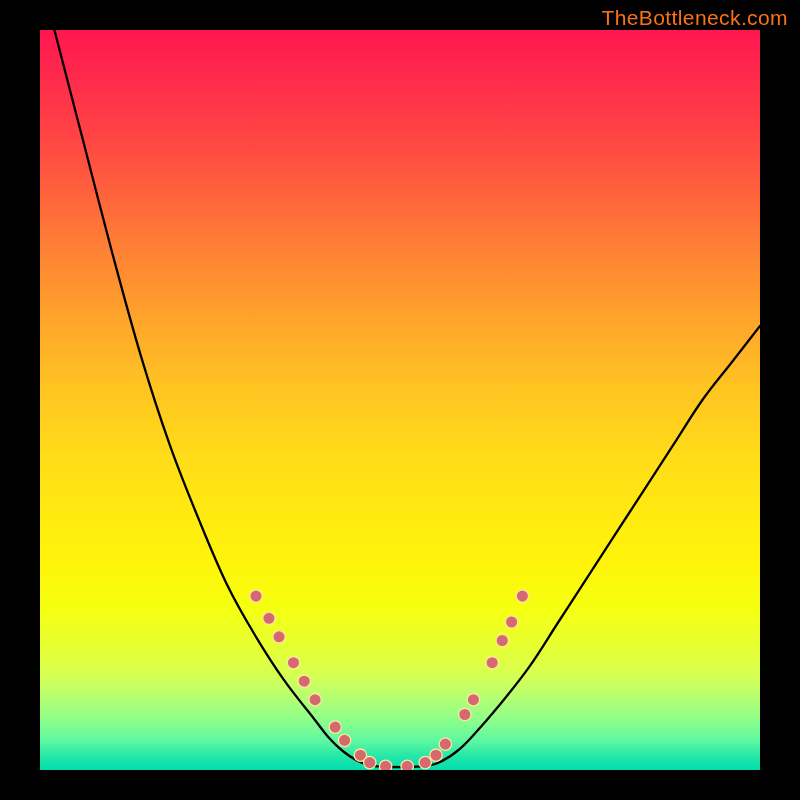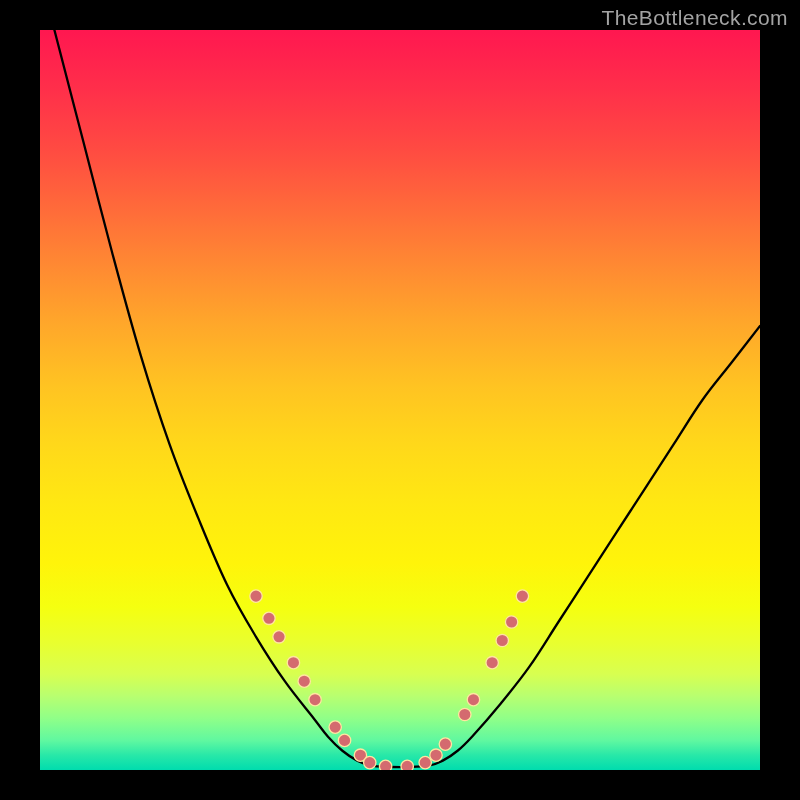--- a/index.html
+++ b/index.html
@@ -42,7 +42,7 @@
     right: 12px;
     font-family: Arial, Helvetica, sans-serif;
     font-size: 21px;
-    color: #a3a3a3;
+    color: #f97316;
     letter-spacing: 0.4px;
   }
   svg.curves {

